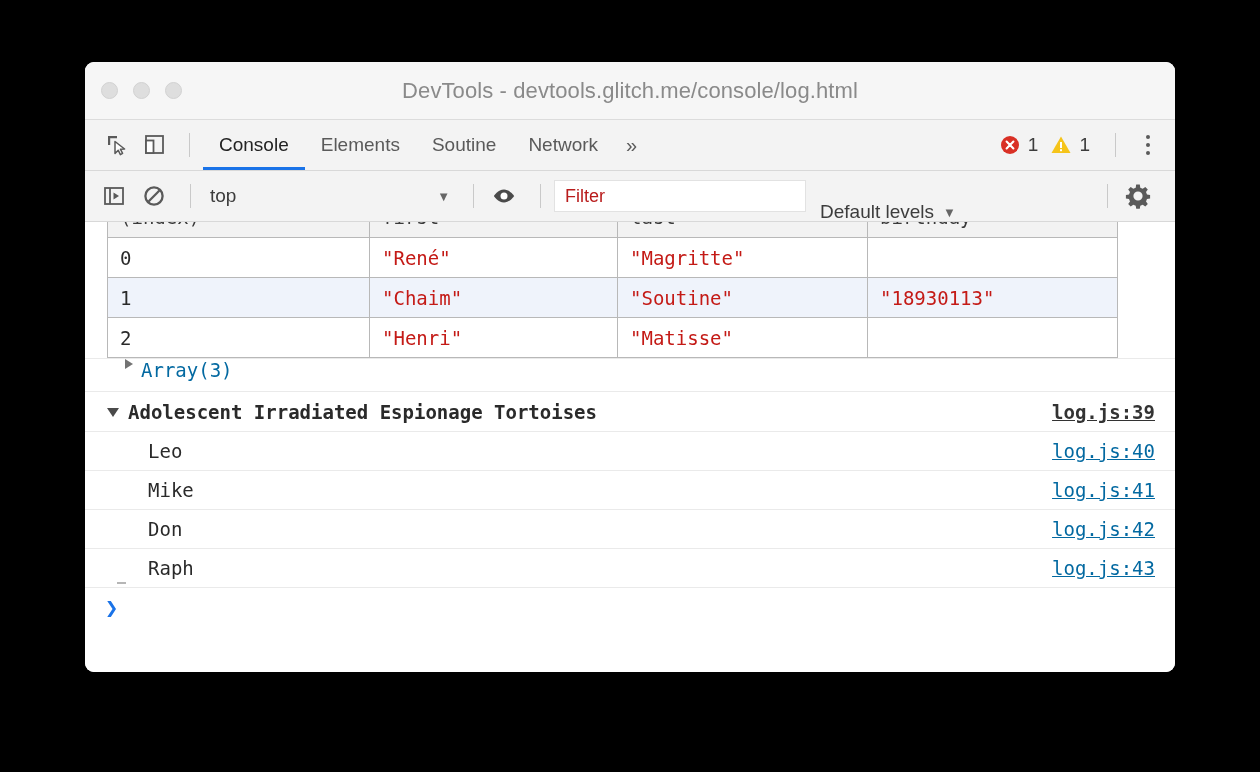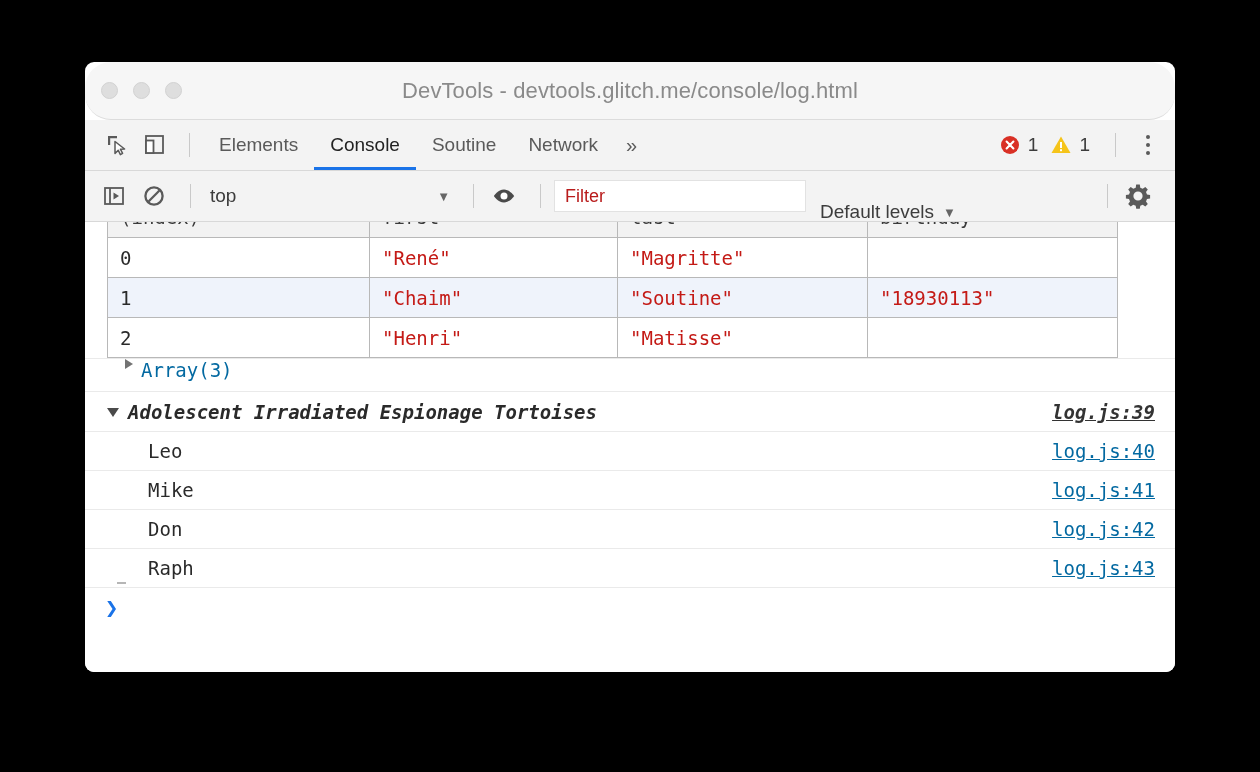--- a/index.html
+++ b/index.html
@@ -35,7 +35,6 @@
     display: flex;
     align-items: center;
     position: relative;
-    border-radius: 26px;
   }
   .traffic {
     display: flex;

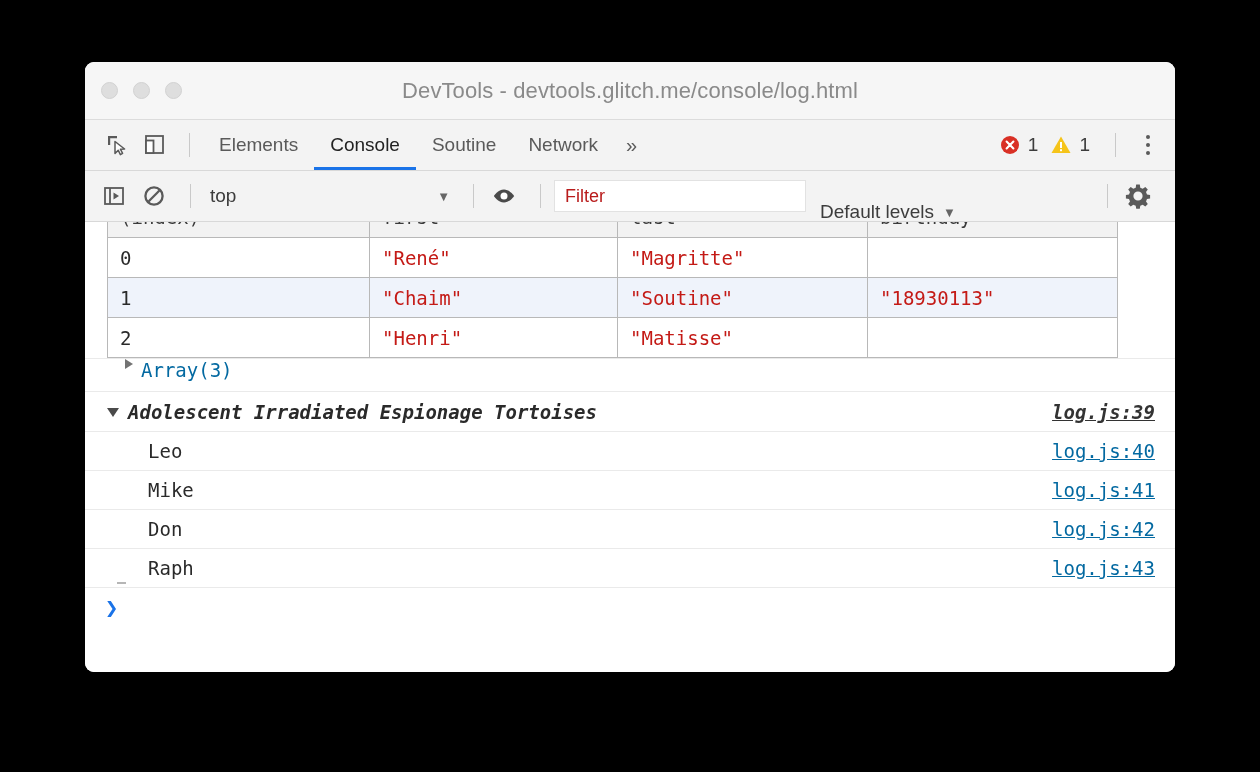--- a/index.html
+++ b/index.html
@@ -325,11 +325,11 @@
     <div class="vdiv"></div>
 
     <div class="tabs">
+      <div class="tab active">
+        <span>Console</span>
+      </div>
       <div class="tab">
         <span>Elements</span>
-      </div>
-      <div class="tab active">
-        <span>Console</span>
       </div>
       <div class="tab">
         <span>Soutine</span>

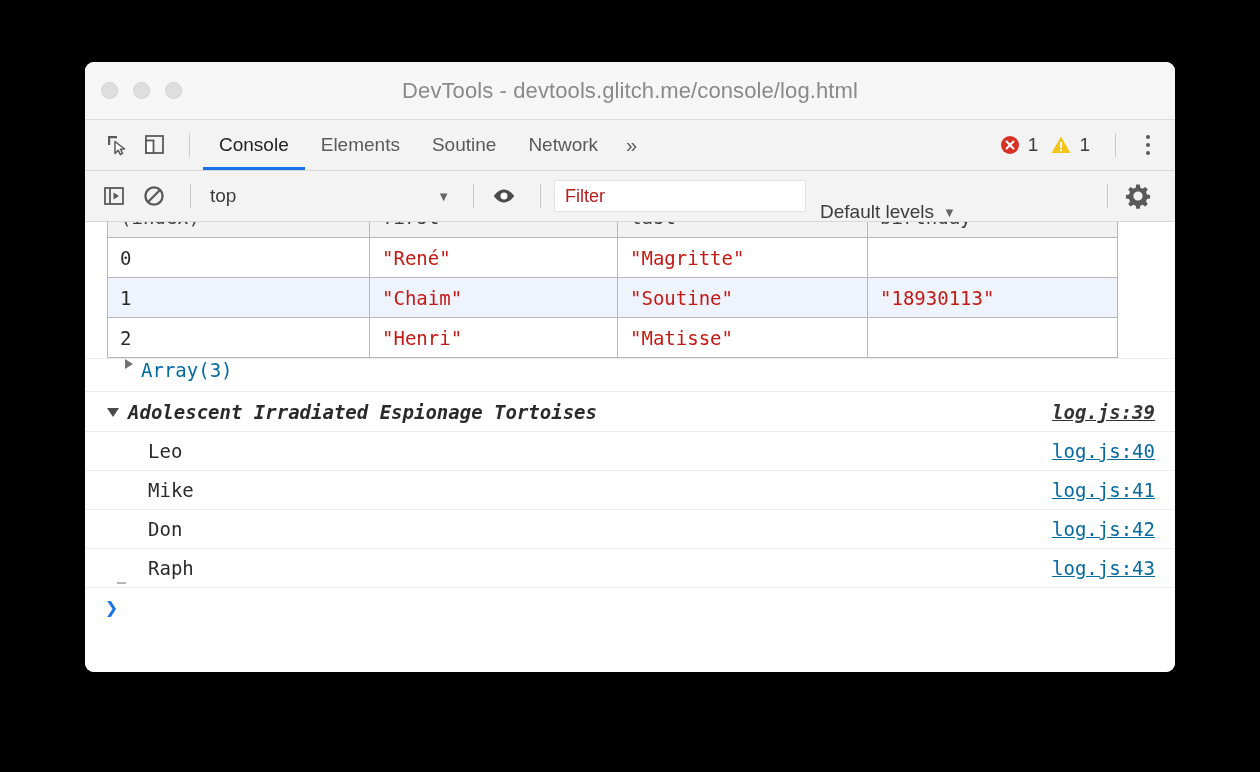--- a/index.html
+++ b/index.html
@@ -250,7 +250,7 @@
     color: #2a2a2a;
     background: #ffffff;
   }
-  .msg-row.group-title { font-weight: bold; height: 39px; font-style: italic; }
+  .msg-row.group-title { font-weight: bold; height: 39px; }
   .msg-row .text { white-space: pre; }
   .msg-row .link {
     margin-left: auto;

